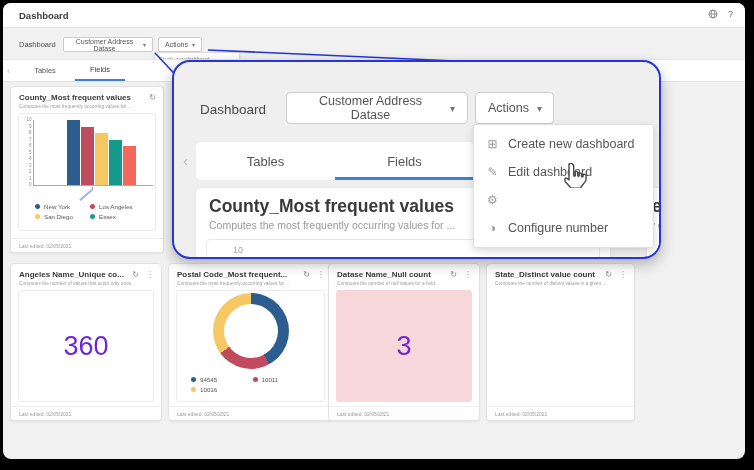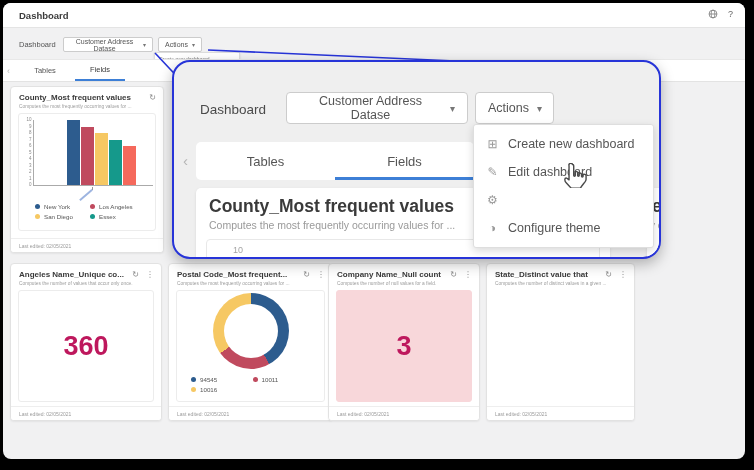--- a/index.html
+++ b/index.html
@@ -298,7 +298,7 @@
           </div>
           <div class="mi">
             <span class="mic">◑</span>
-            <span>Configure theme</span>
+            <span>Configure number</span>
           </div>
         </div>
   </div>

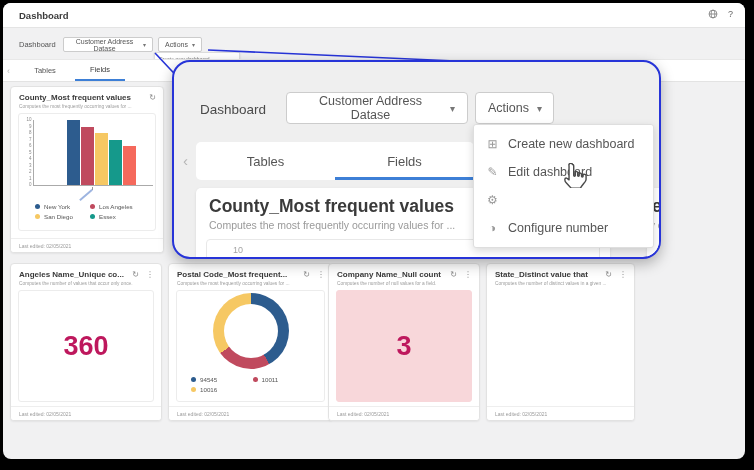--- a/index.html
+++ b/index.html
@@ -221,7 +221,7 @@
 
   <div class="card" style="left:325px; top:260px; width:152px; height:158px;">
     <div class="c-head">
-      <div class="c-title">Company Name_Null count</div>
+      <div class="c-title">Datase Name_Null count</div>
       <div class="c-icons">
         <span class="c-refresh">↻</span>
         <span class="c-kebab">⋮</span>

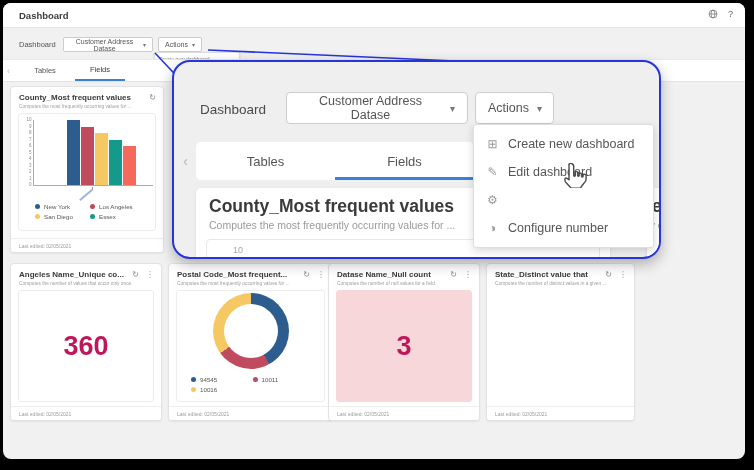--- a/index.html
+++ b/index.html
@@ -236,7 +236,7 @@
 
   <div class="card" style="left:483px; top:260px; width:149px; height:158px;">
     <div class="c-head">
-      <div class="c-title">State_Distinct value that</div>
+      <div class="c-title">State_Distinct value count</div>
       <div class="c-icons">
         <span class="c-refresh">↻</span>
         <span class="c-kebab">⋮</span>

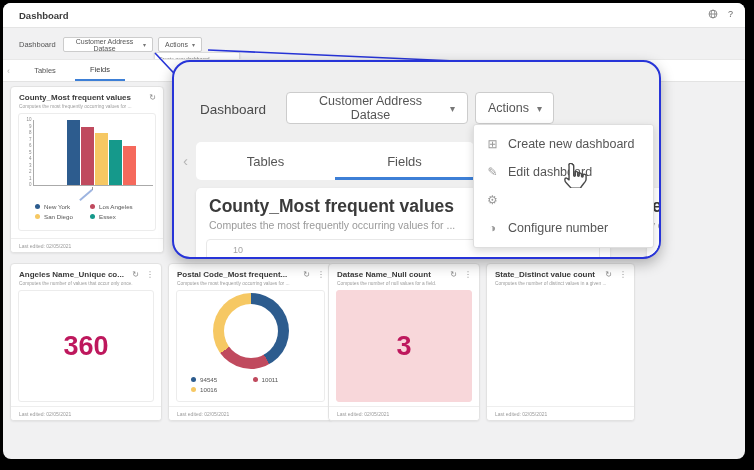--- a/index.html
+++ b/index.html
@@ -36,7 +36,7 @@
   .card .c-kebab { font-size:8px; color:#8a8a8a; cursor:pointer; }
   .card .c-body { margin:2px 7px 2px 7px; border:1px solid #ececec; border-radius:3px; height:112px; display:flex; align-items:center; justify-content:center; flex-direction:column; position:relative; }
   .card .c-body.pink { background:#f8d7da; border-color:#f8d7da; }
-  .card .bignum { font-size:27px; color:#be185d;font-weight:bold; }
+  .card .bignum { font-size:27px; color:#6d28d9; }
   .card .c-footer { position:absolute; left:0; right:0; bottom:0; height:14px; border-top:1px solid #eee; font-size:5px; color:#9a9a9a; padding:4px 8px 0 8px; background:#fff; }
 
   

